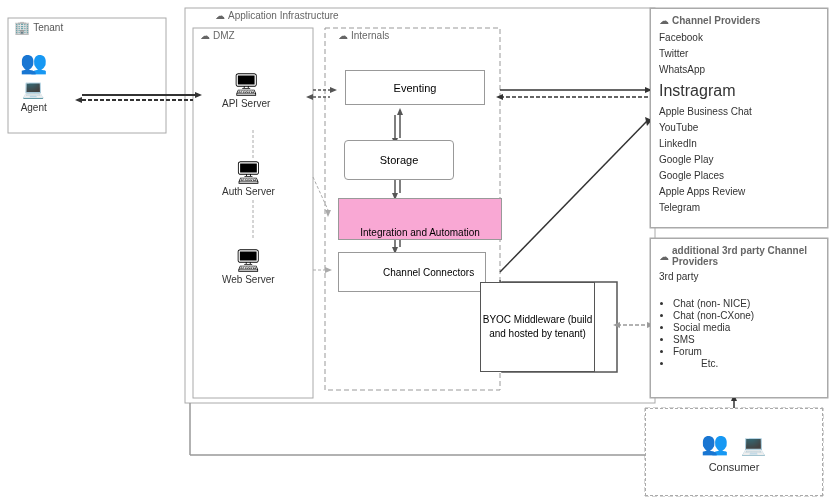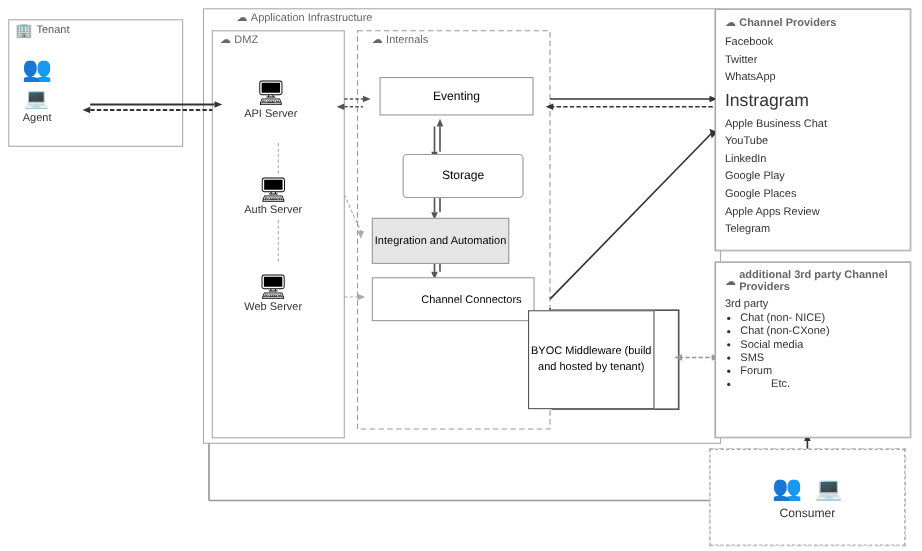--- a/index.html
+++ b/index.html
@@ -172,7 +172,7 @@
     <span style="font-size:11px;">Eventing</span>
   </div>
 
-  <div style="position:absolute; top:140px; left:366px; width:110px; height:40px; border:1px solid #999; background:#fff; border-radius:4px; display:flex; align-items:center; justify-content:center;">
+  <div style="position:absolute; top:140px; left:344px; width:110px; height:40px; border:1px solid #999; background:#fff; border-radius:4px; display:flex; align-items:center; justify-content:center;">
     <span style="font-size:11px;">Storage</span>
   </div>
 

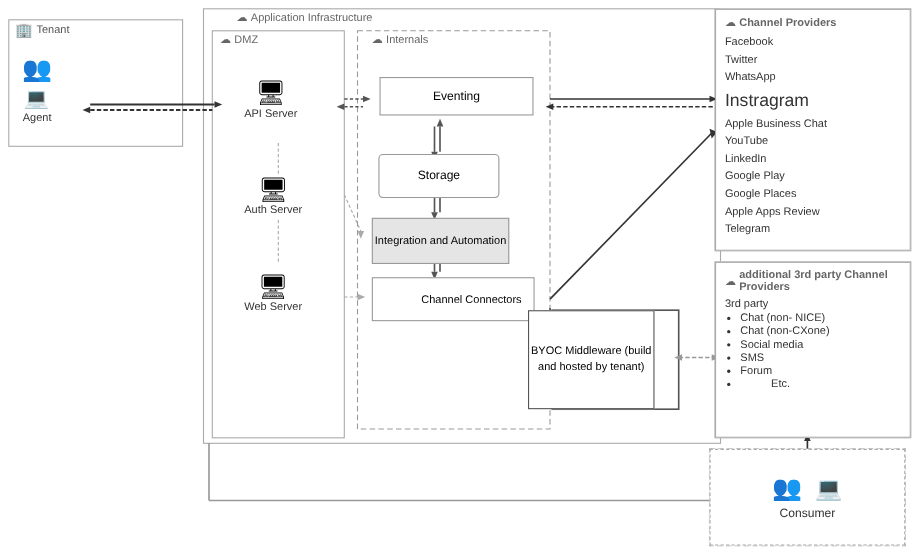--- a/index.html
+++ b/index.html
@@ -176,7 +176,7 @@
     <span style="font-size:11px;">Storage</span>
   </div>
 
-  <div style="position:absolute; top:198px; left:338px; width:125px; height:42px; border:1px solid #999; background:#e5e5e5; display:flex; align-items:center; justify-content:center; text-align:center;">
+  <div style="position:absolute; top:198px; left:338px; width:164px; height:42px; border:1px solid #999; background:#f9a8d4; display:flex; align-items:flex-end; justify-content:center; text-align:center;">
     <span style="font-size:10px; line-height:1.3;">Integration and Automation</span>
   </div>
 

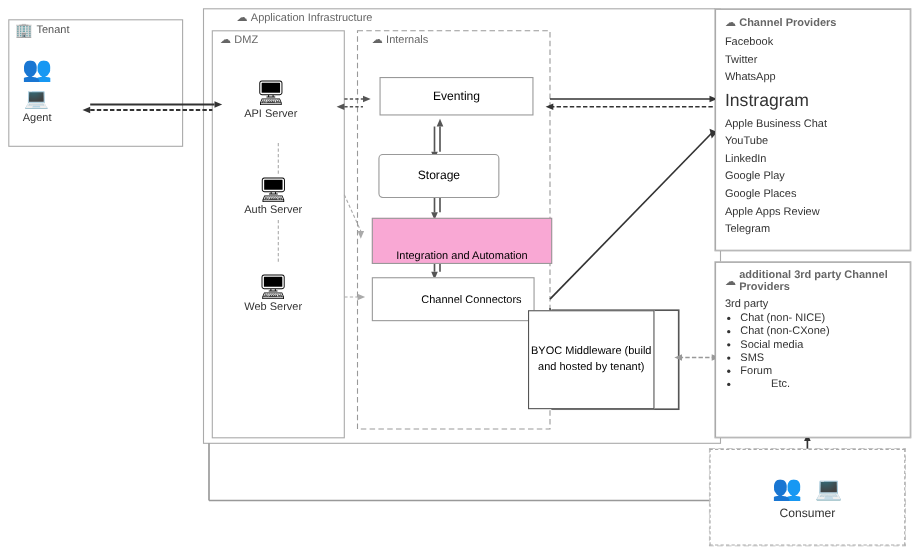--- a/index.html
+++ b/index.html
@@ -207,7 +207,7 @@
       <span style="margin-right:3px;">☁</span>
       <span style="font-size:10px; color:#666; font-weight:bold;">additional 3rd party Channel Providers</span>
     </div>
-    <div style="font-size:10px; color:#333; margin-bottom:2px;">3rd party</div>
+    <div style="font-size:10px; color:#333; margin-bottom:16px;">3rd party</div>
     <ul>
       <li style="font-size:10px; color:#333;">Chat (non- NICE)</li>
       <li style="font-size:10px; color:#333;">Chat (non-CXone)</li>

